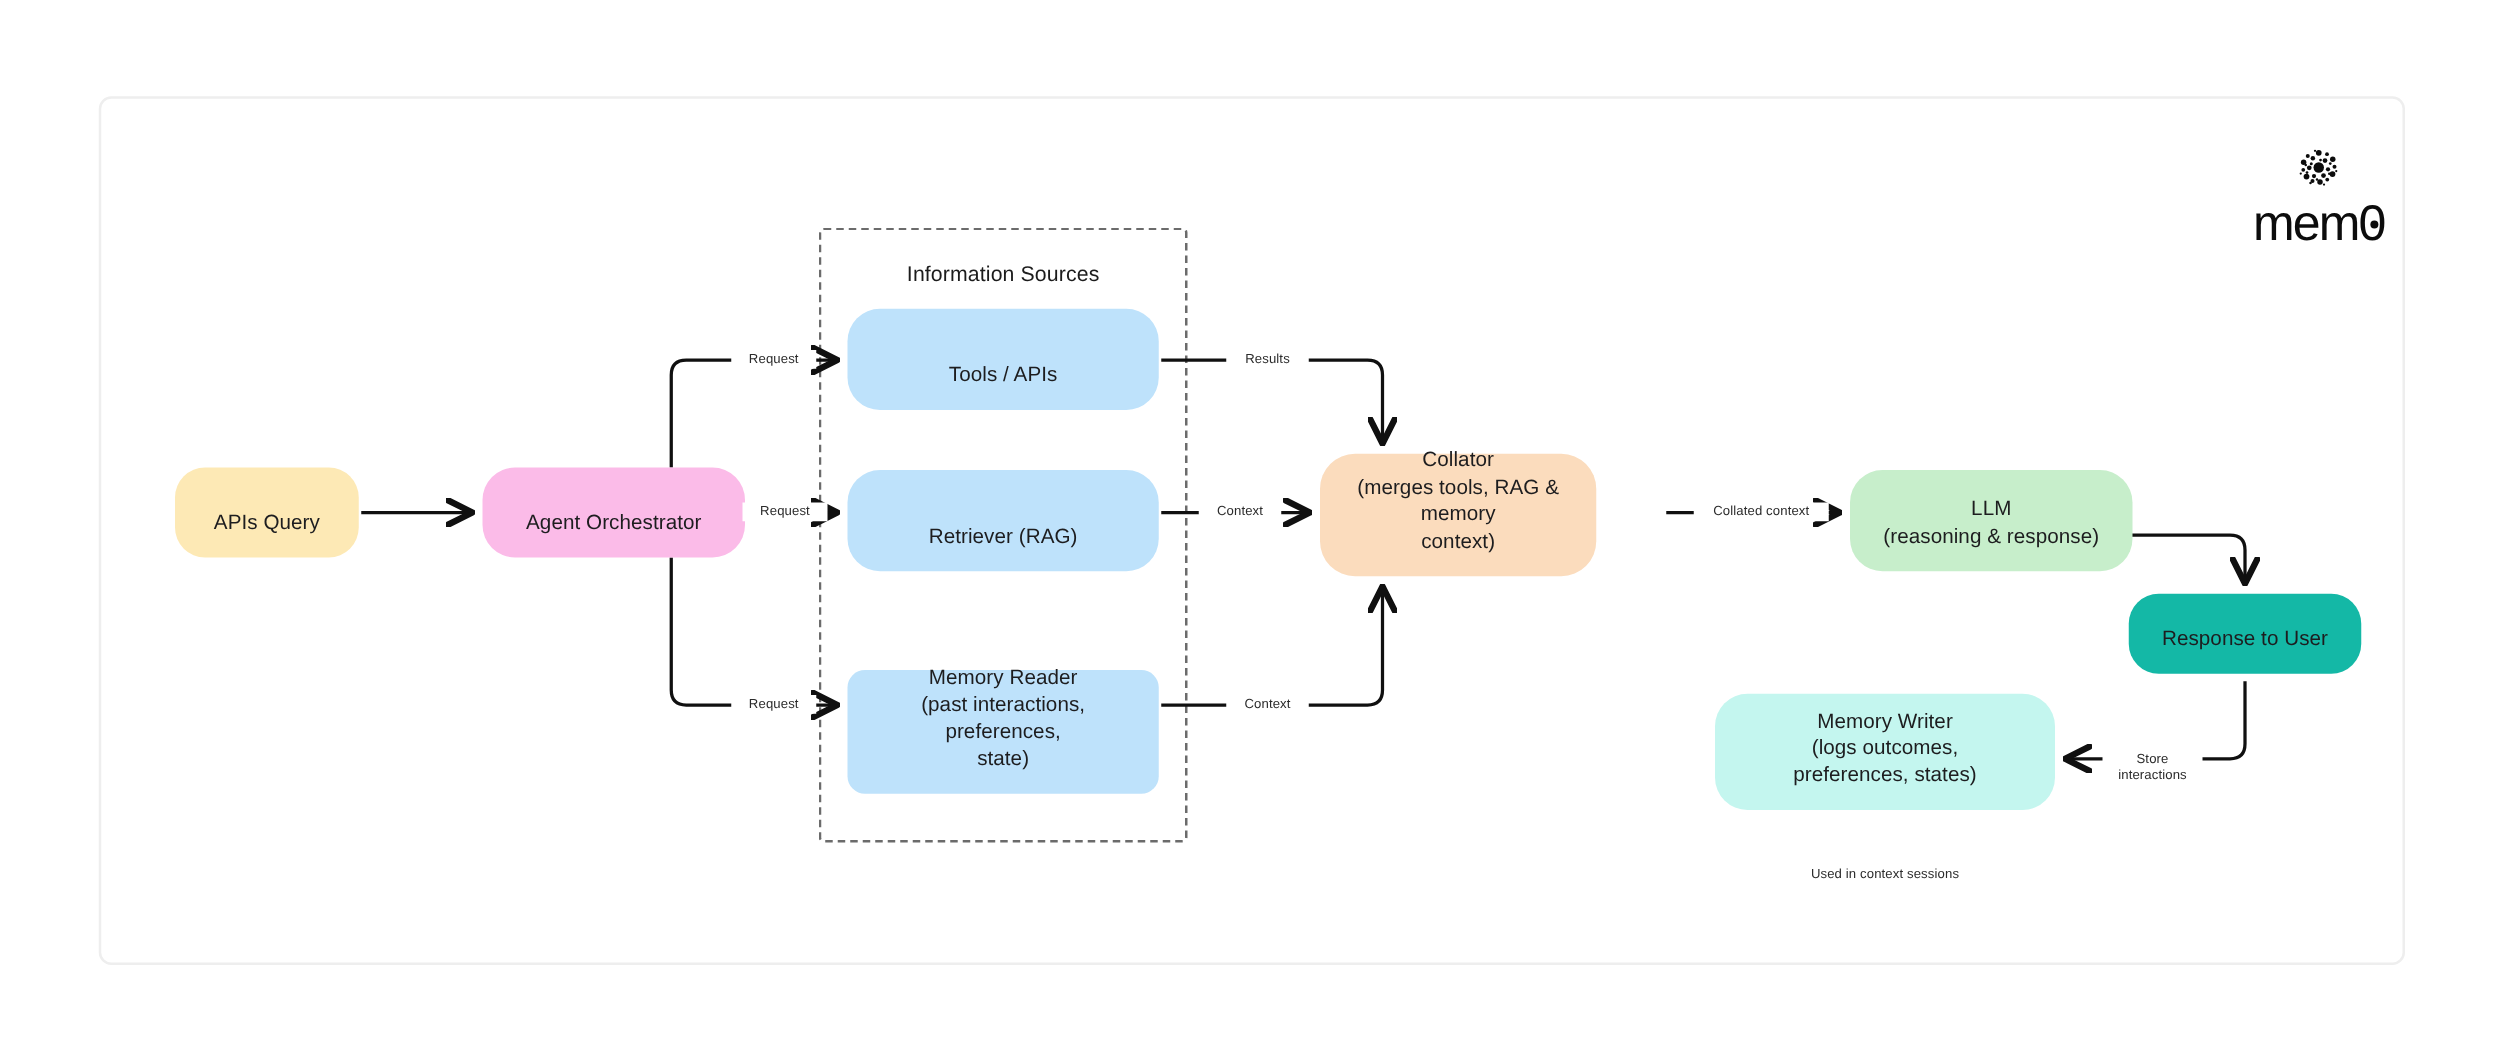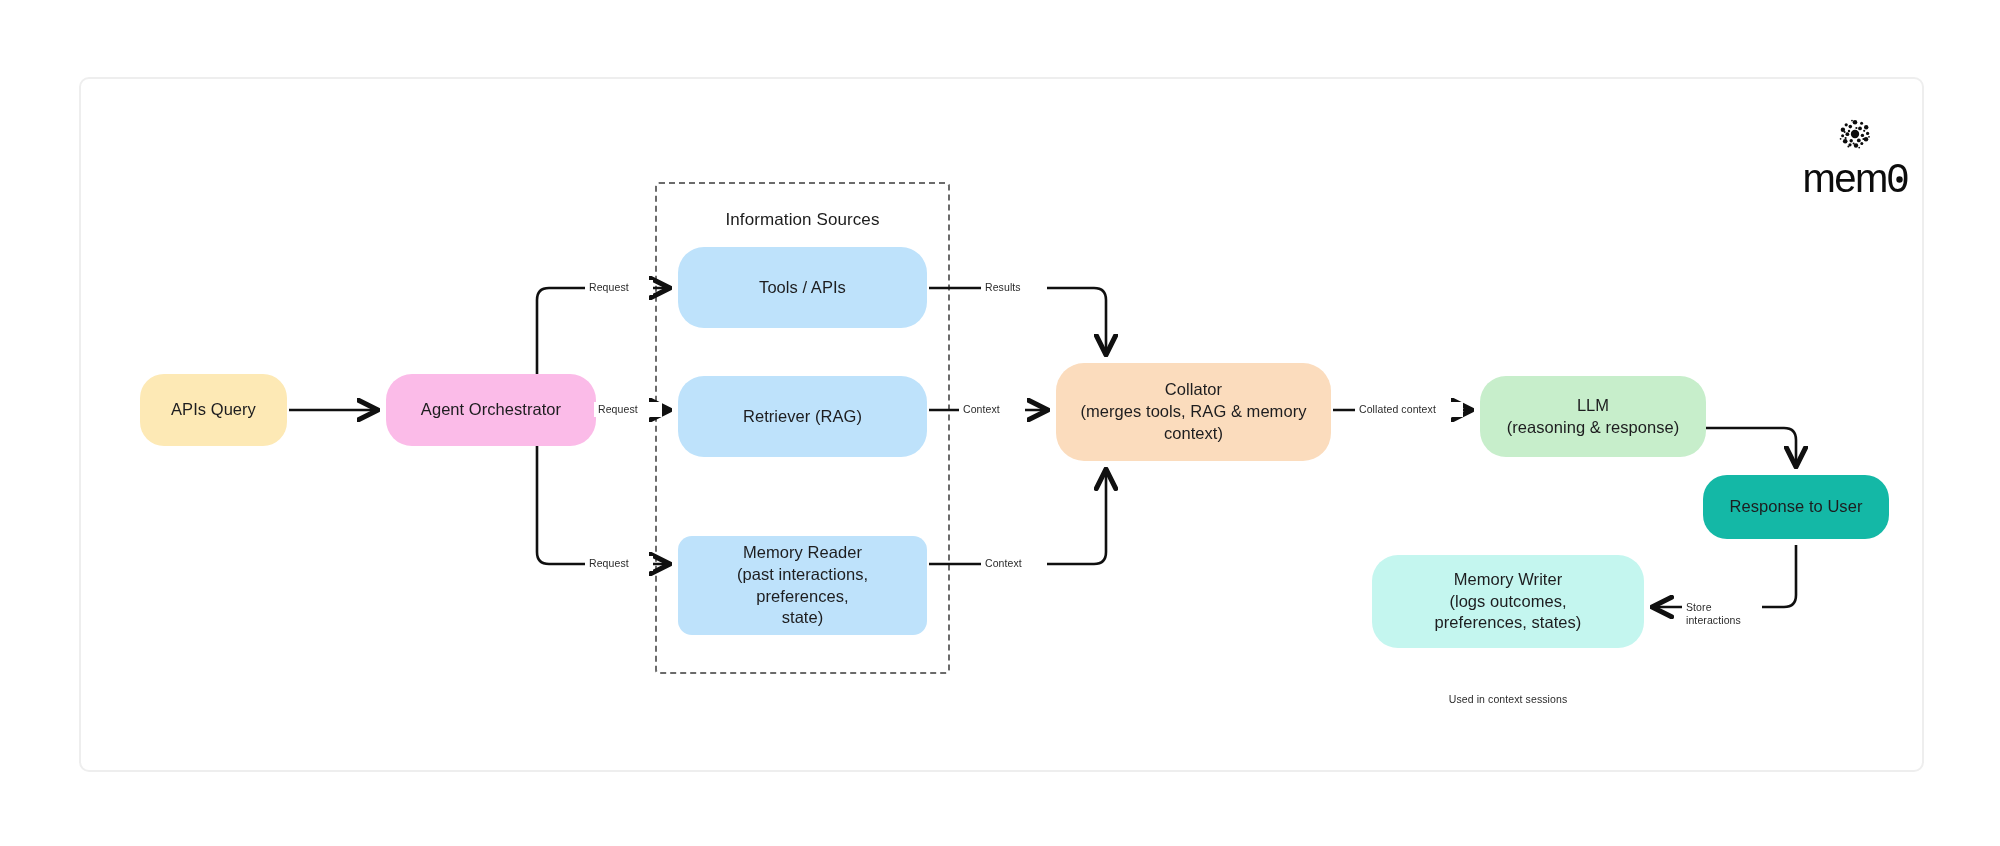--- a/index.html
+++ b/index.html
@@ -95,6 +95,7 @@
     color: #2b2b2b;
     background: #ffffff;
     padding: 1px 4px;
+    text-align: center;
     white-space: pre-line;
     line-height: 1.25;
     letter-spacing: 0.1px;

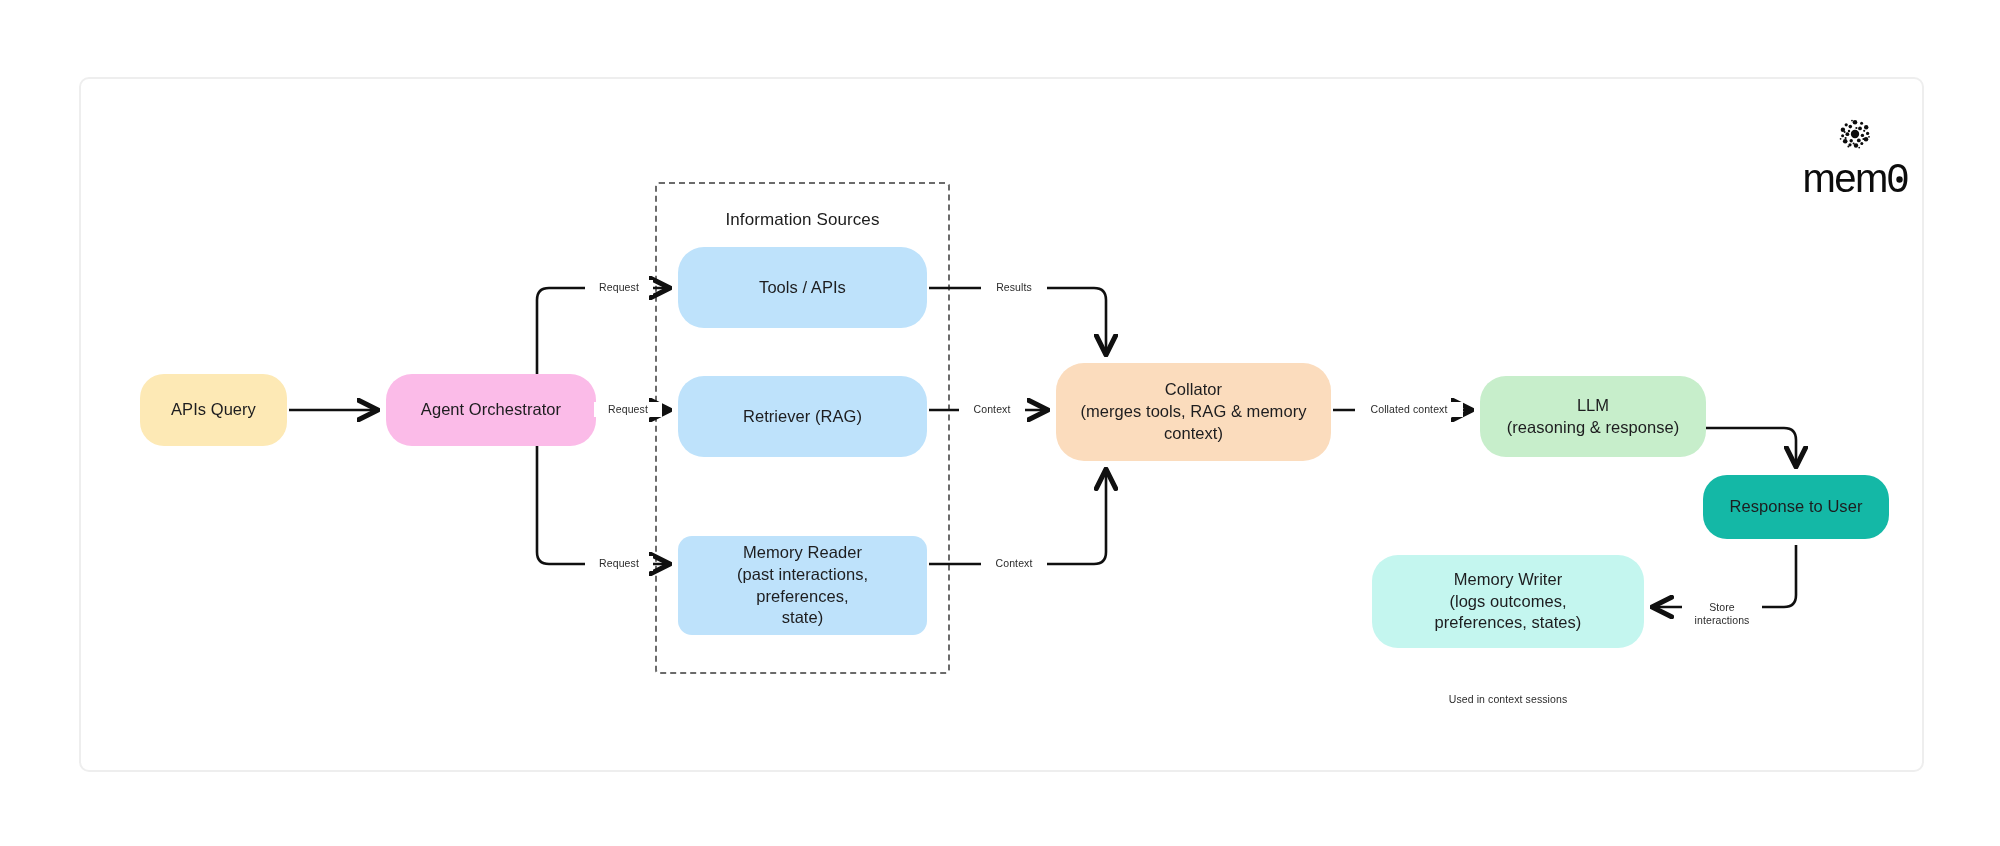--- a/index.html
+++ b/index.html
@@ -57,7 +57,7 @@
     box-sizing: border-box;
     border-radius: 24px;
     display: flex;
-    align-items: center;
+    align-items: flex-end;
     justify-content: center;
     text-align: center;
     color: #1d1d1f;

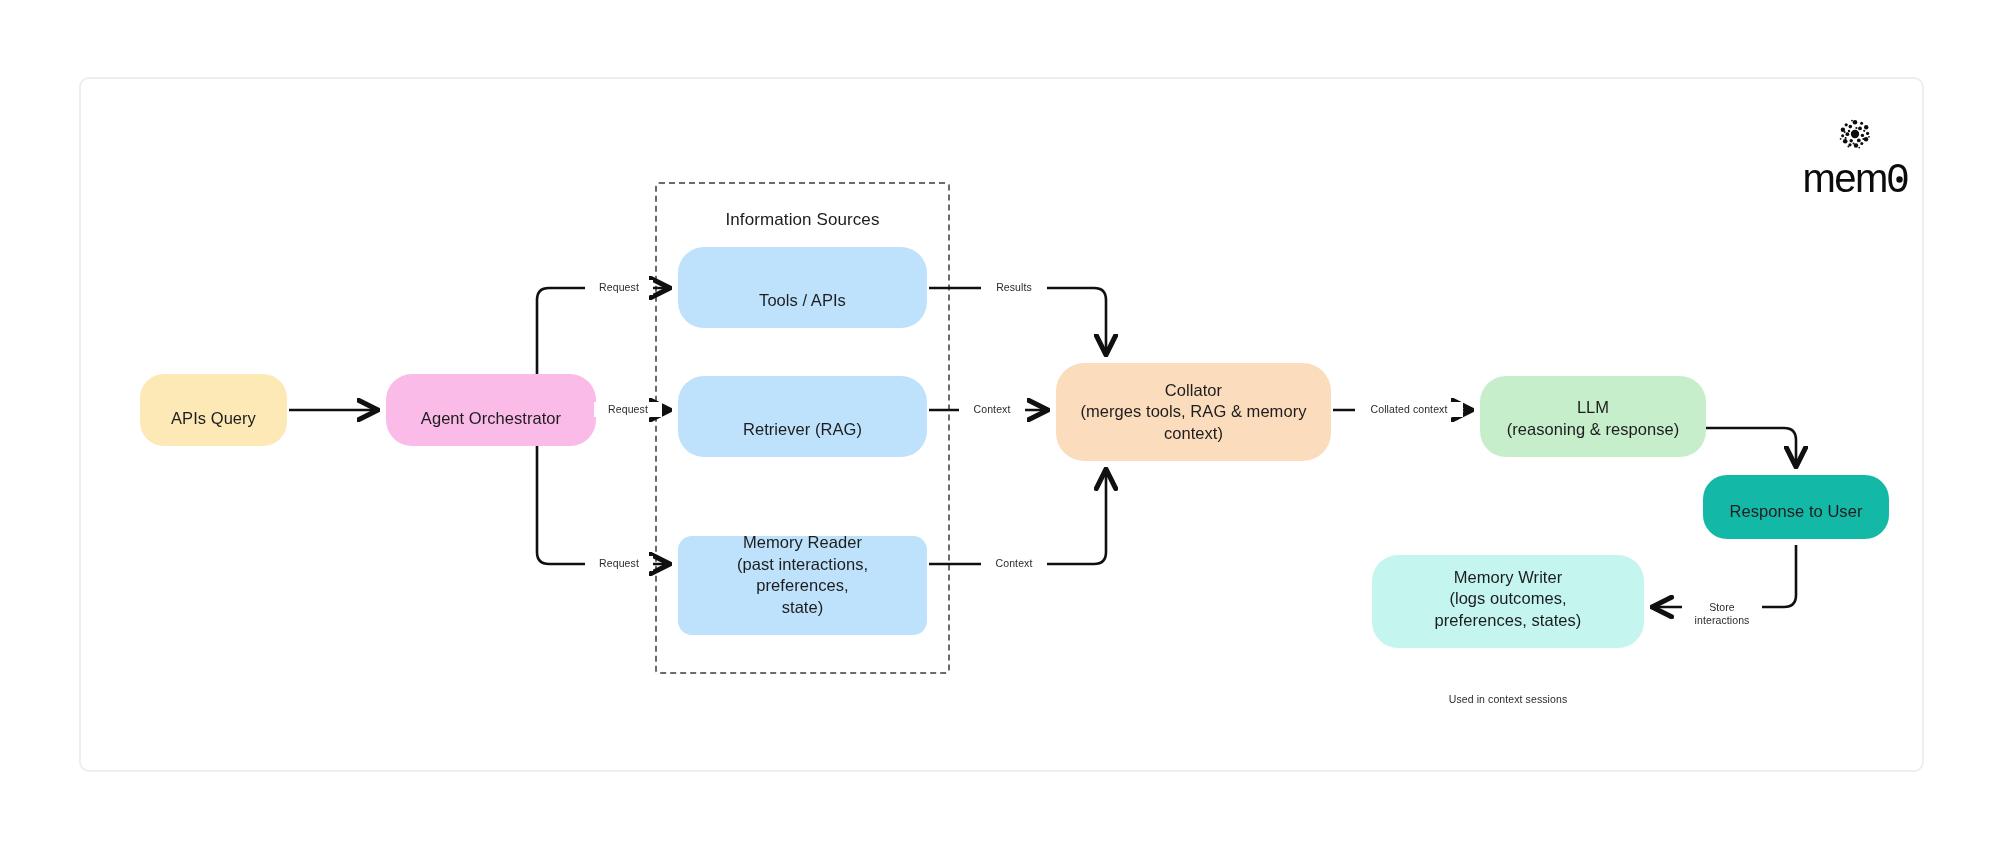--- a/index.html
+++ b/index.html
@@ -74,7 +74,7 @@
   #node-tools-apis      { left: 678px; top: 247px; width: 249px; height: 81px; background: #bee2fb; border-radius: 26px; }
   #node-retriever-rag   { left: 678px; top: 376px; width: 249px; height: 81px; background: #bee2fb; border-radius: 26px; }
   #node-memory-reader   { left: 678px; top: 508px; width: 249px; height: 99px; background: #bee2fb; border-radius: 14px; margin-top: 28px; }
-  #node-collator        { left: 1056px; top: 363px; width: 275px; height: 98px; background: #fbdcbd; border-radius: 28px; }
+  #node-collator        { left: 1056px; top: 363px; width: 221px; height: 98px; background: #fbdcbd; border-radius: 28px; }
   #node-llm             { left: 1480px; top: 376px; width: 226px; height: 81px; background: #c7eecb; border-radius: 26px; }
   #node-response-to-user{ left: 1703px; top: 475px; width: 186px; height: 64px; background: #14b8a6; border-radius: 24px; }
   #node-memory-writer   { left: 1372px; top: 555px; width: 272px; height: 93px; background: #c4f6ef; border-radius: 26px; }

